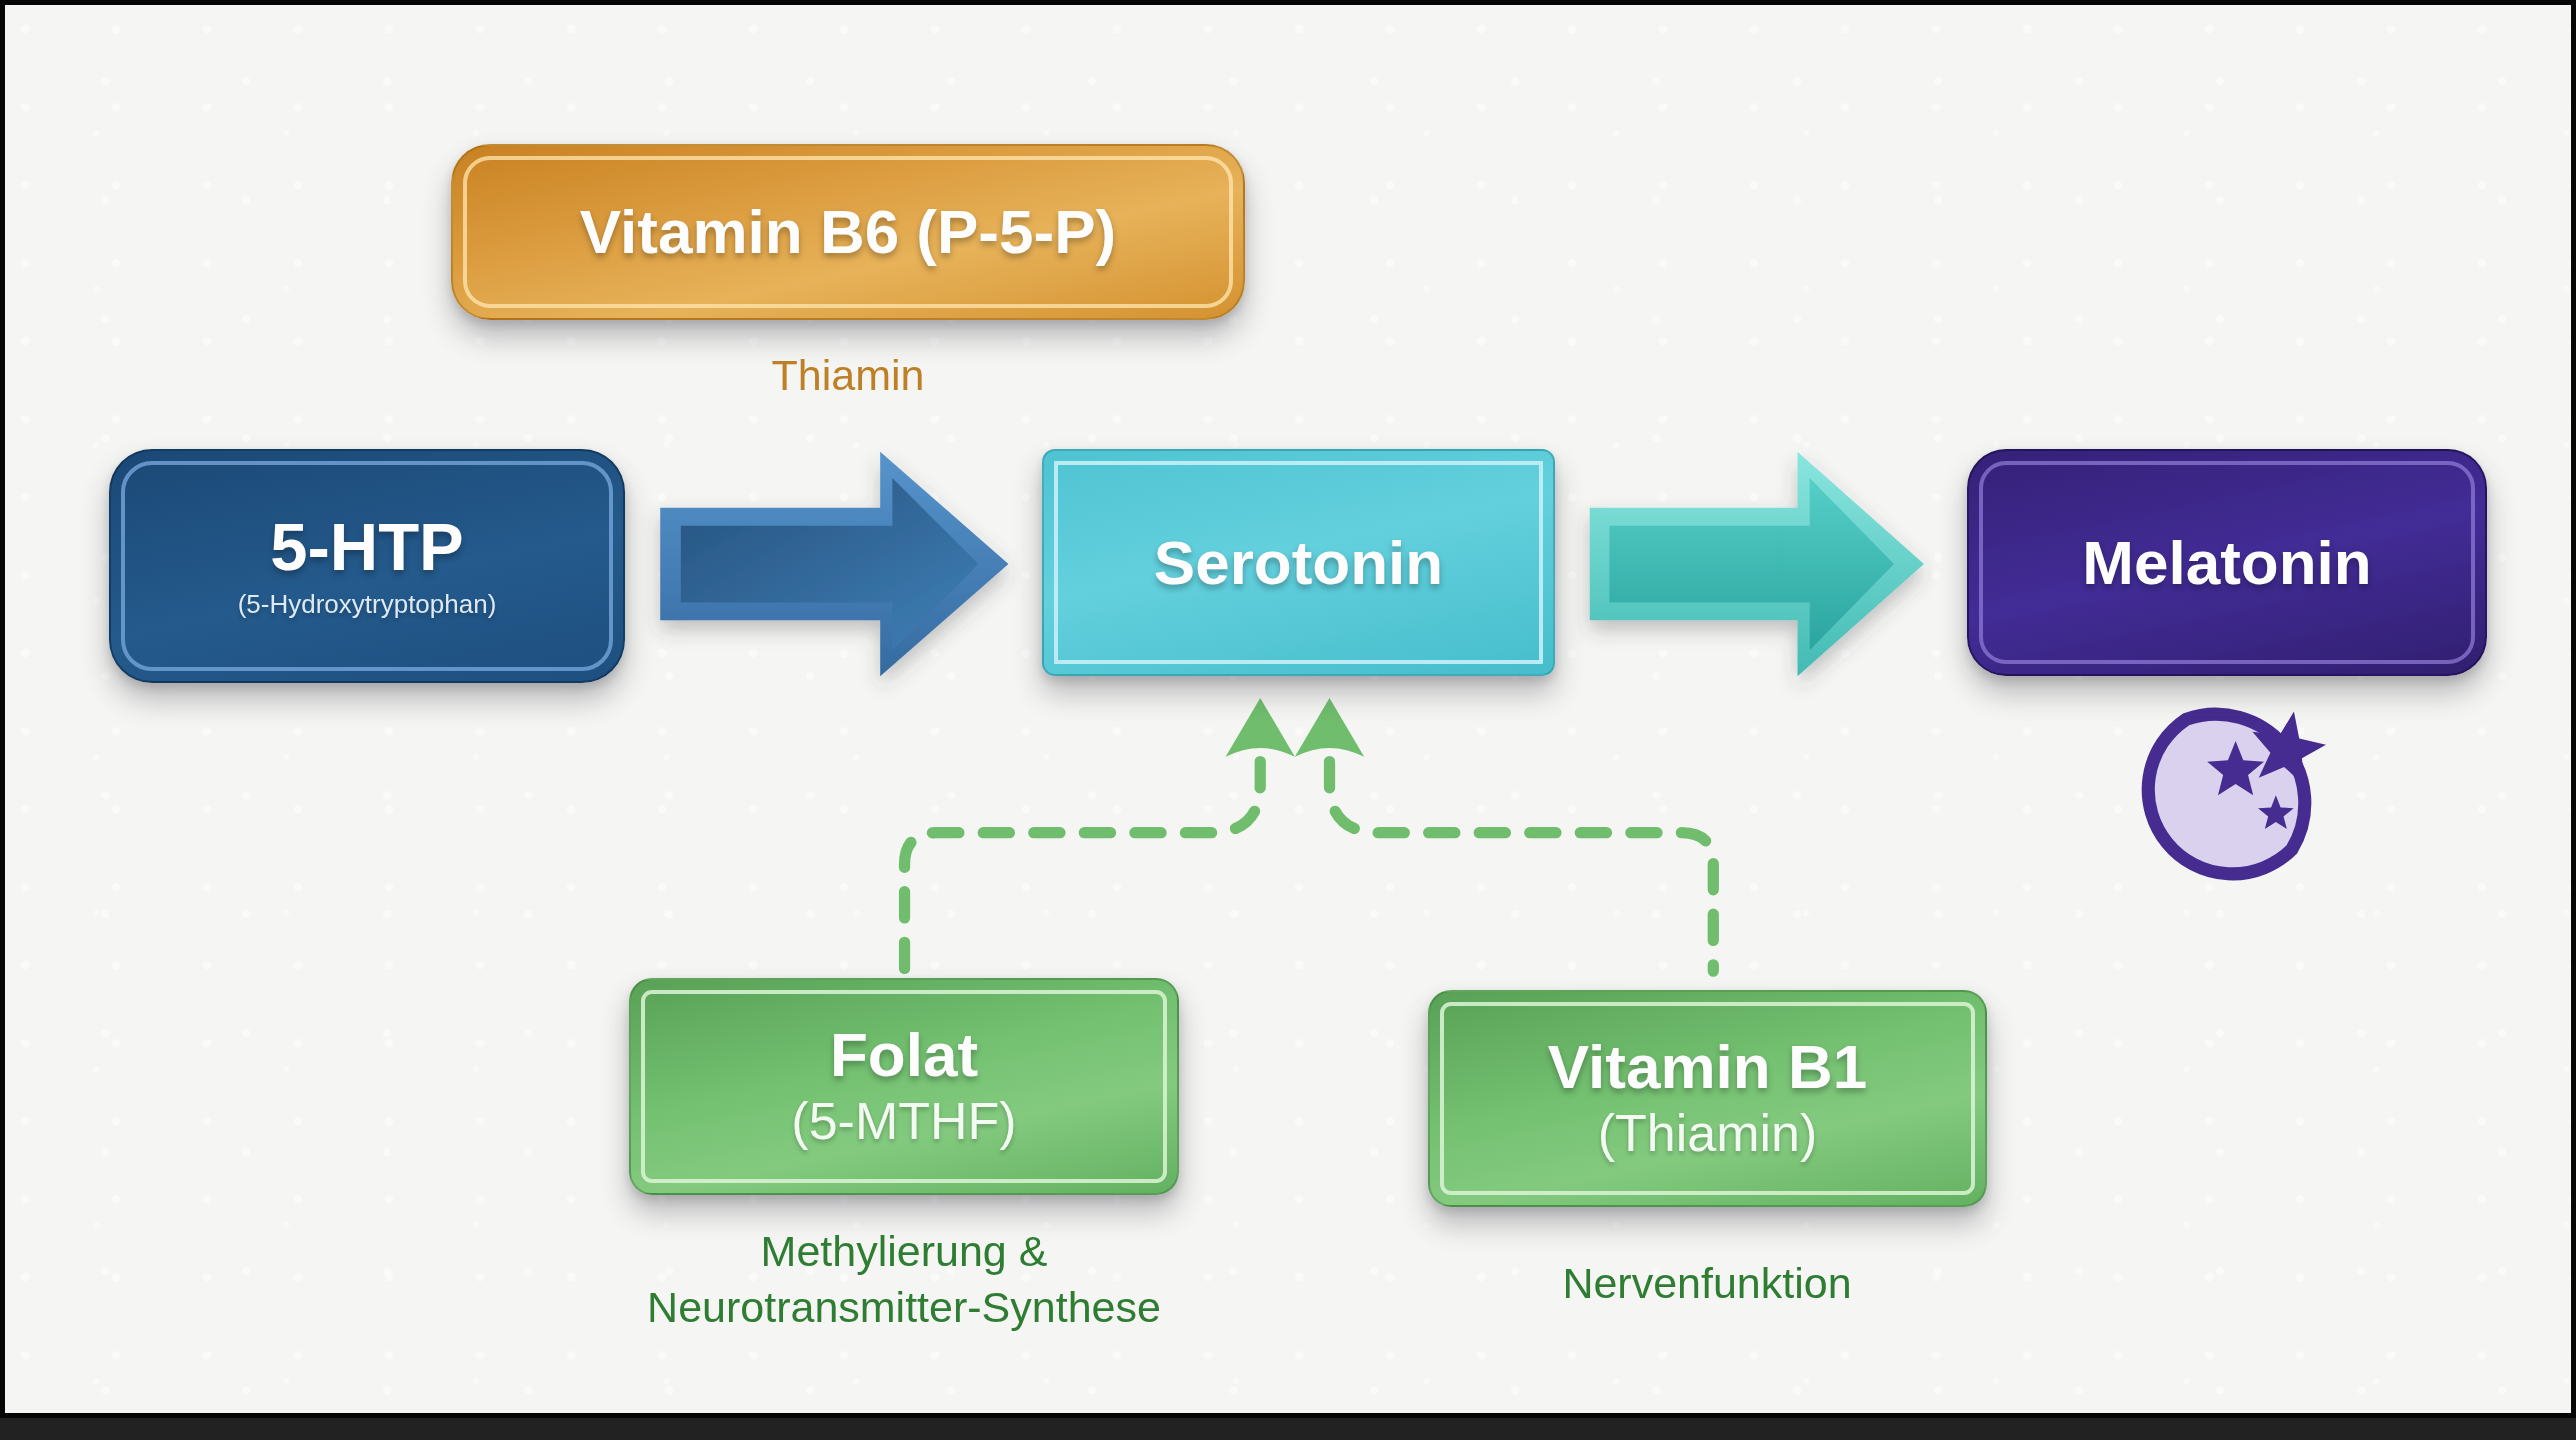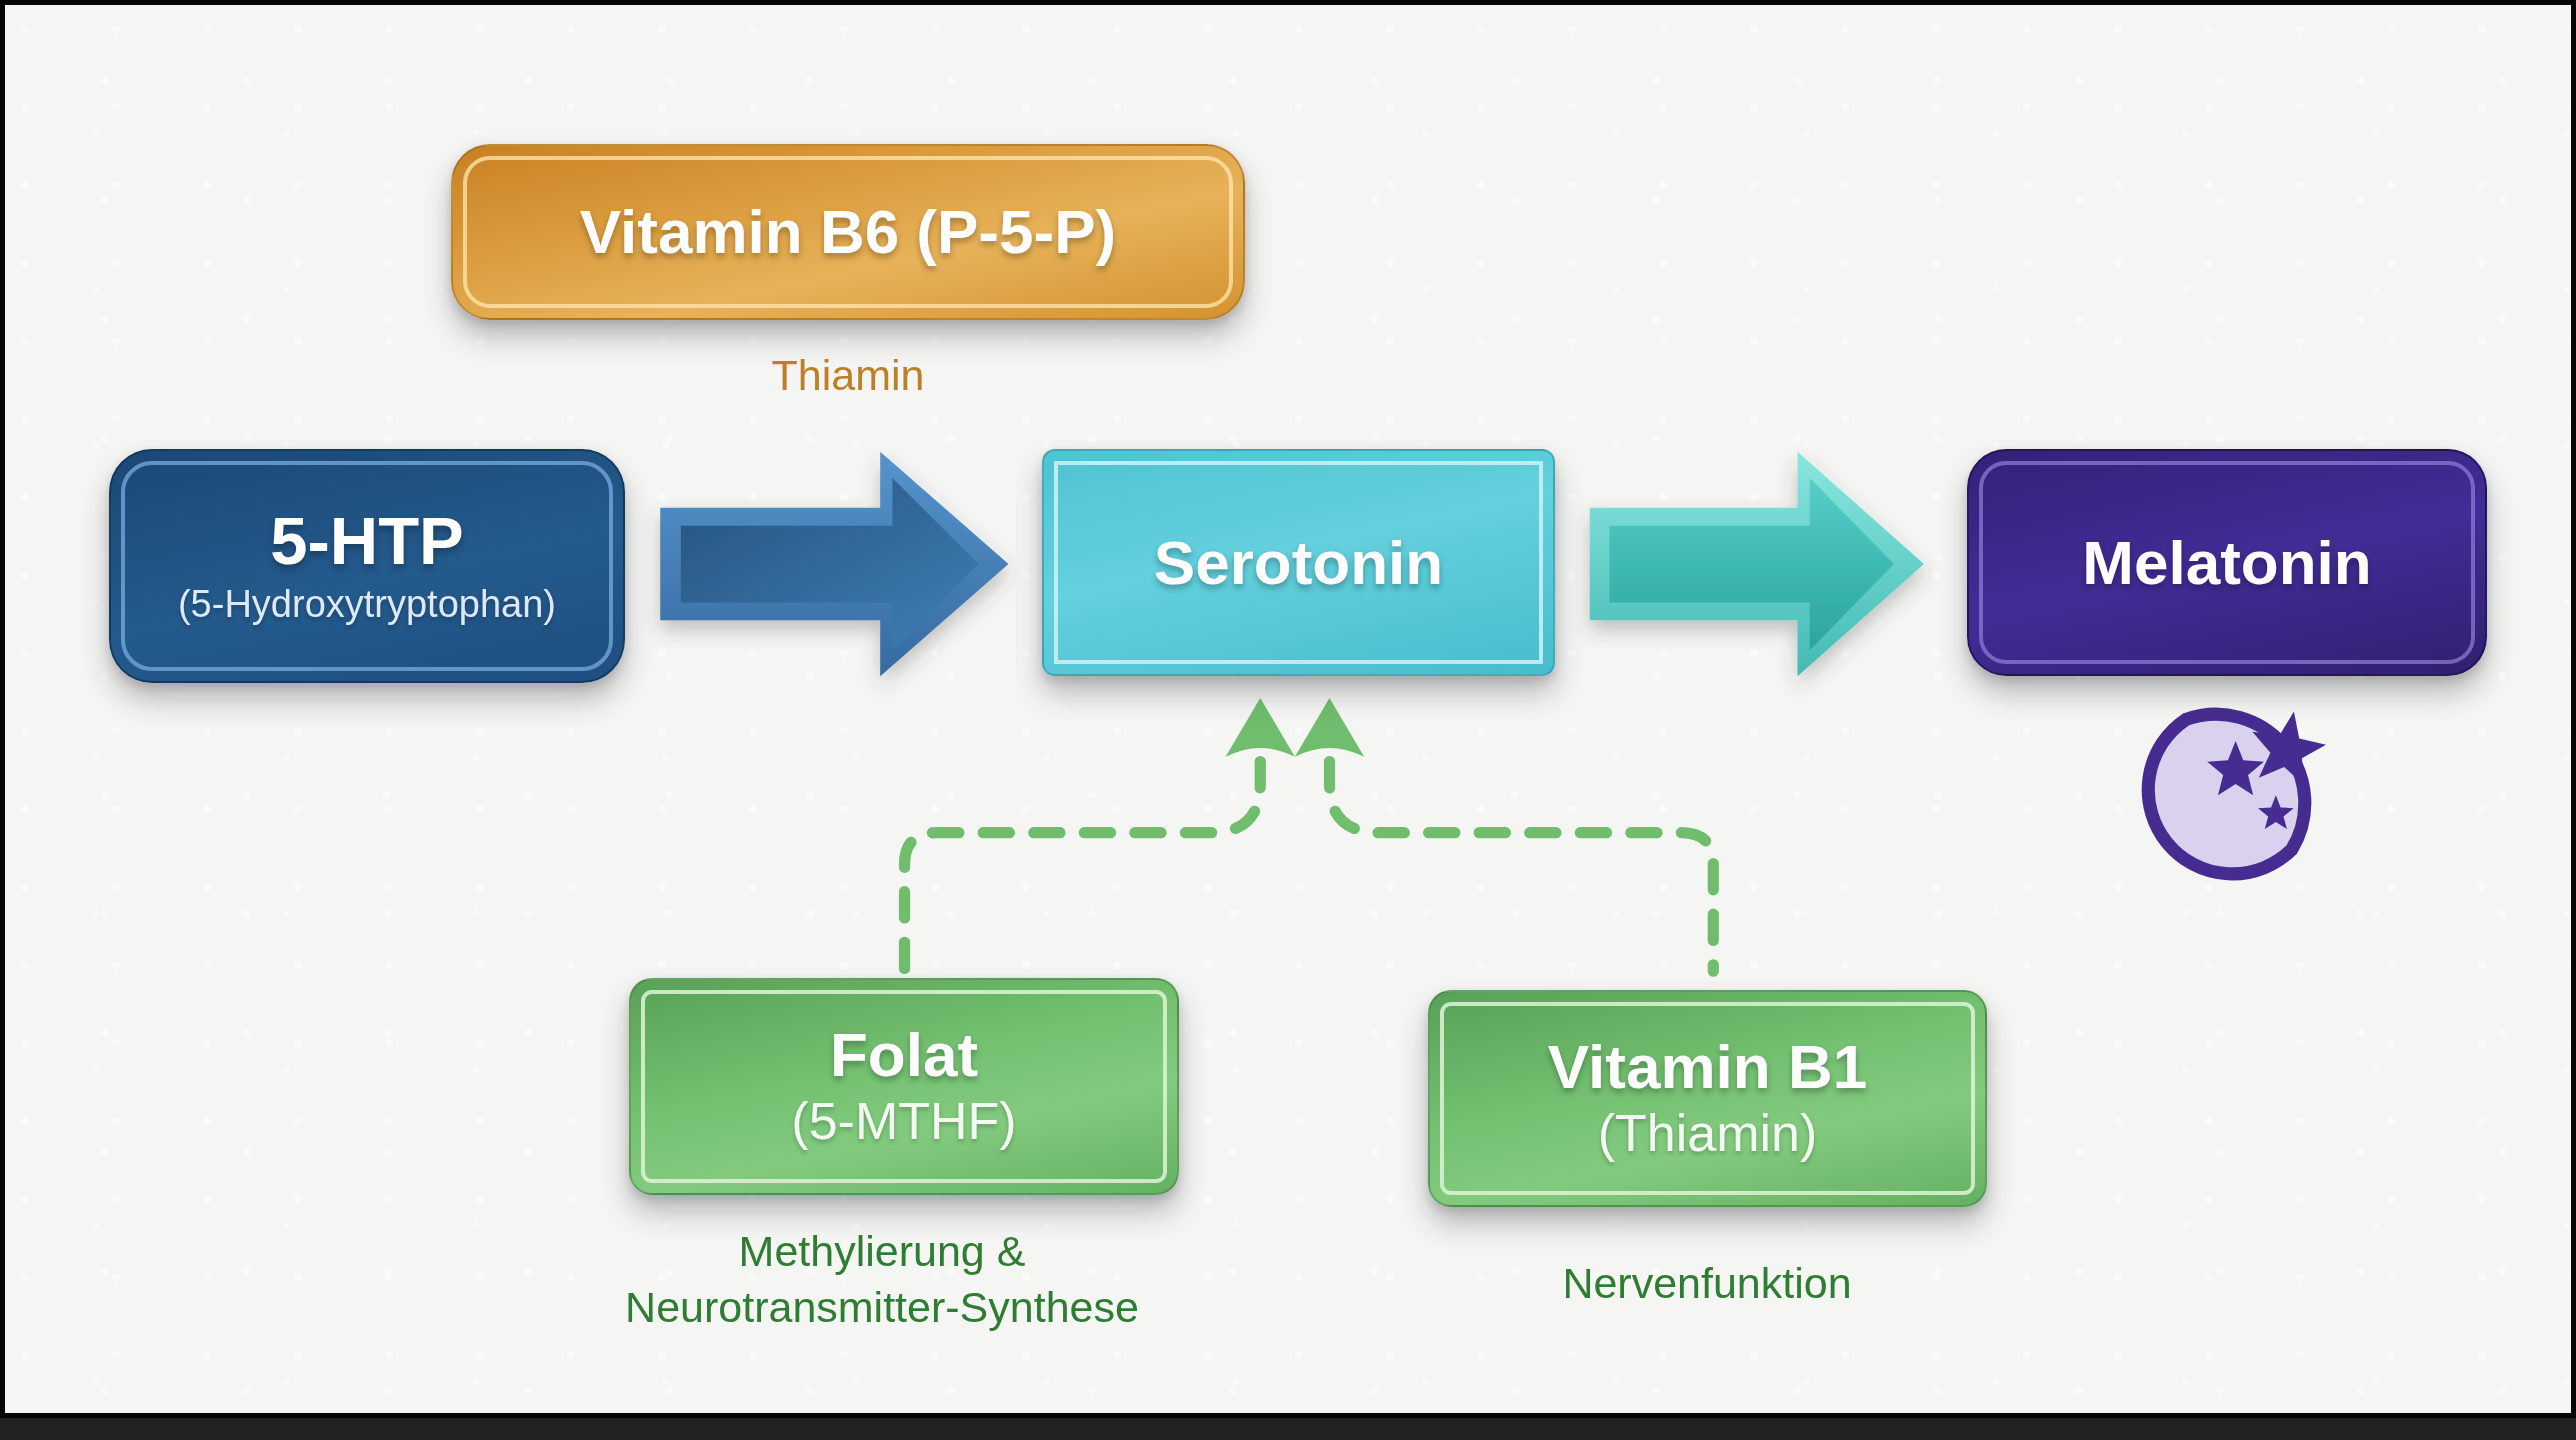--- a/index.html
+++ b/index.html
@@ -49,7 +49,7 @@
     outline:4.7px solid rgba(112,160,211,.85);outline-offset:-16px;
   }
   .node-htp .label{font-size:67px;}
-  .node-htp .sublabel{font-size:38px;color:#ddeaf5;margin-top:7.5px;text-align:center;}
+  .node-htp .sublabel{font-size:26px;color:#ddeaf5;margin-top:7.5px;text-align:center;}
   .node-serotonin{
     left:1037px;top:444px;width:513px;height:227px;border-radius:13px;
     background:linear-gradient(168deg,#4fc3d2 0%,#63d0dd 45%,#46bdcc 100%);

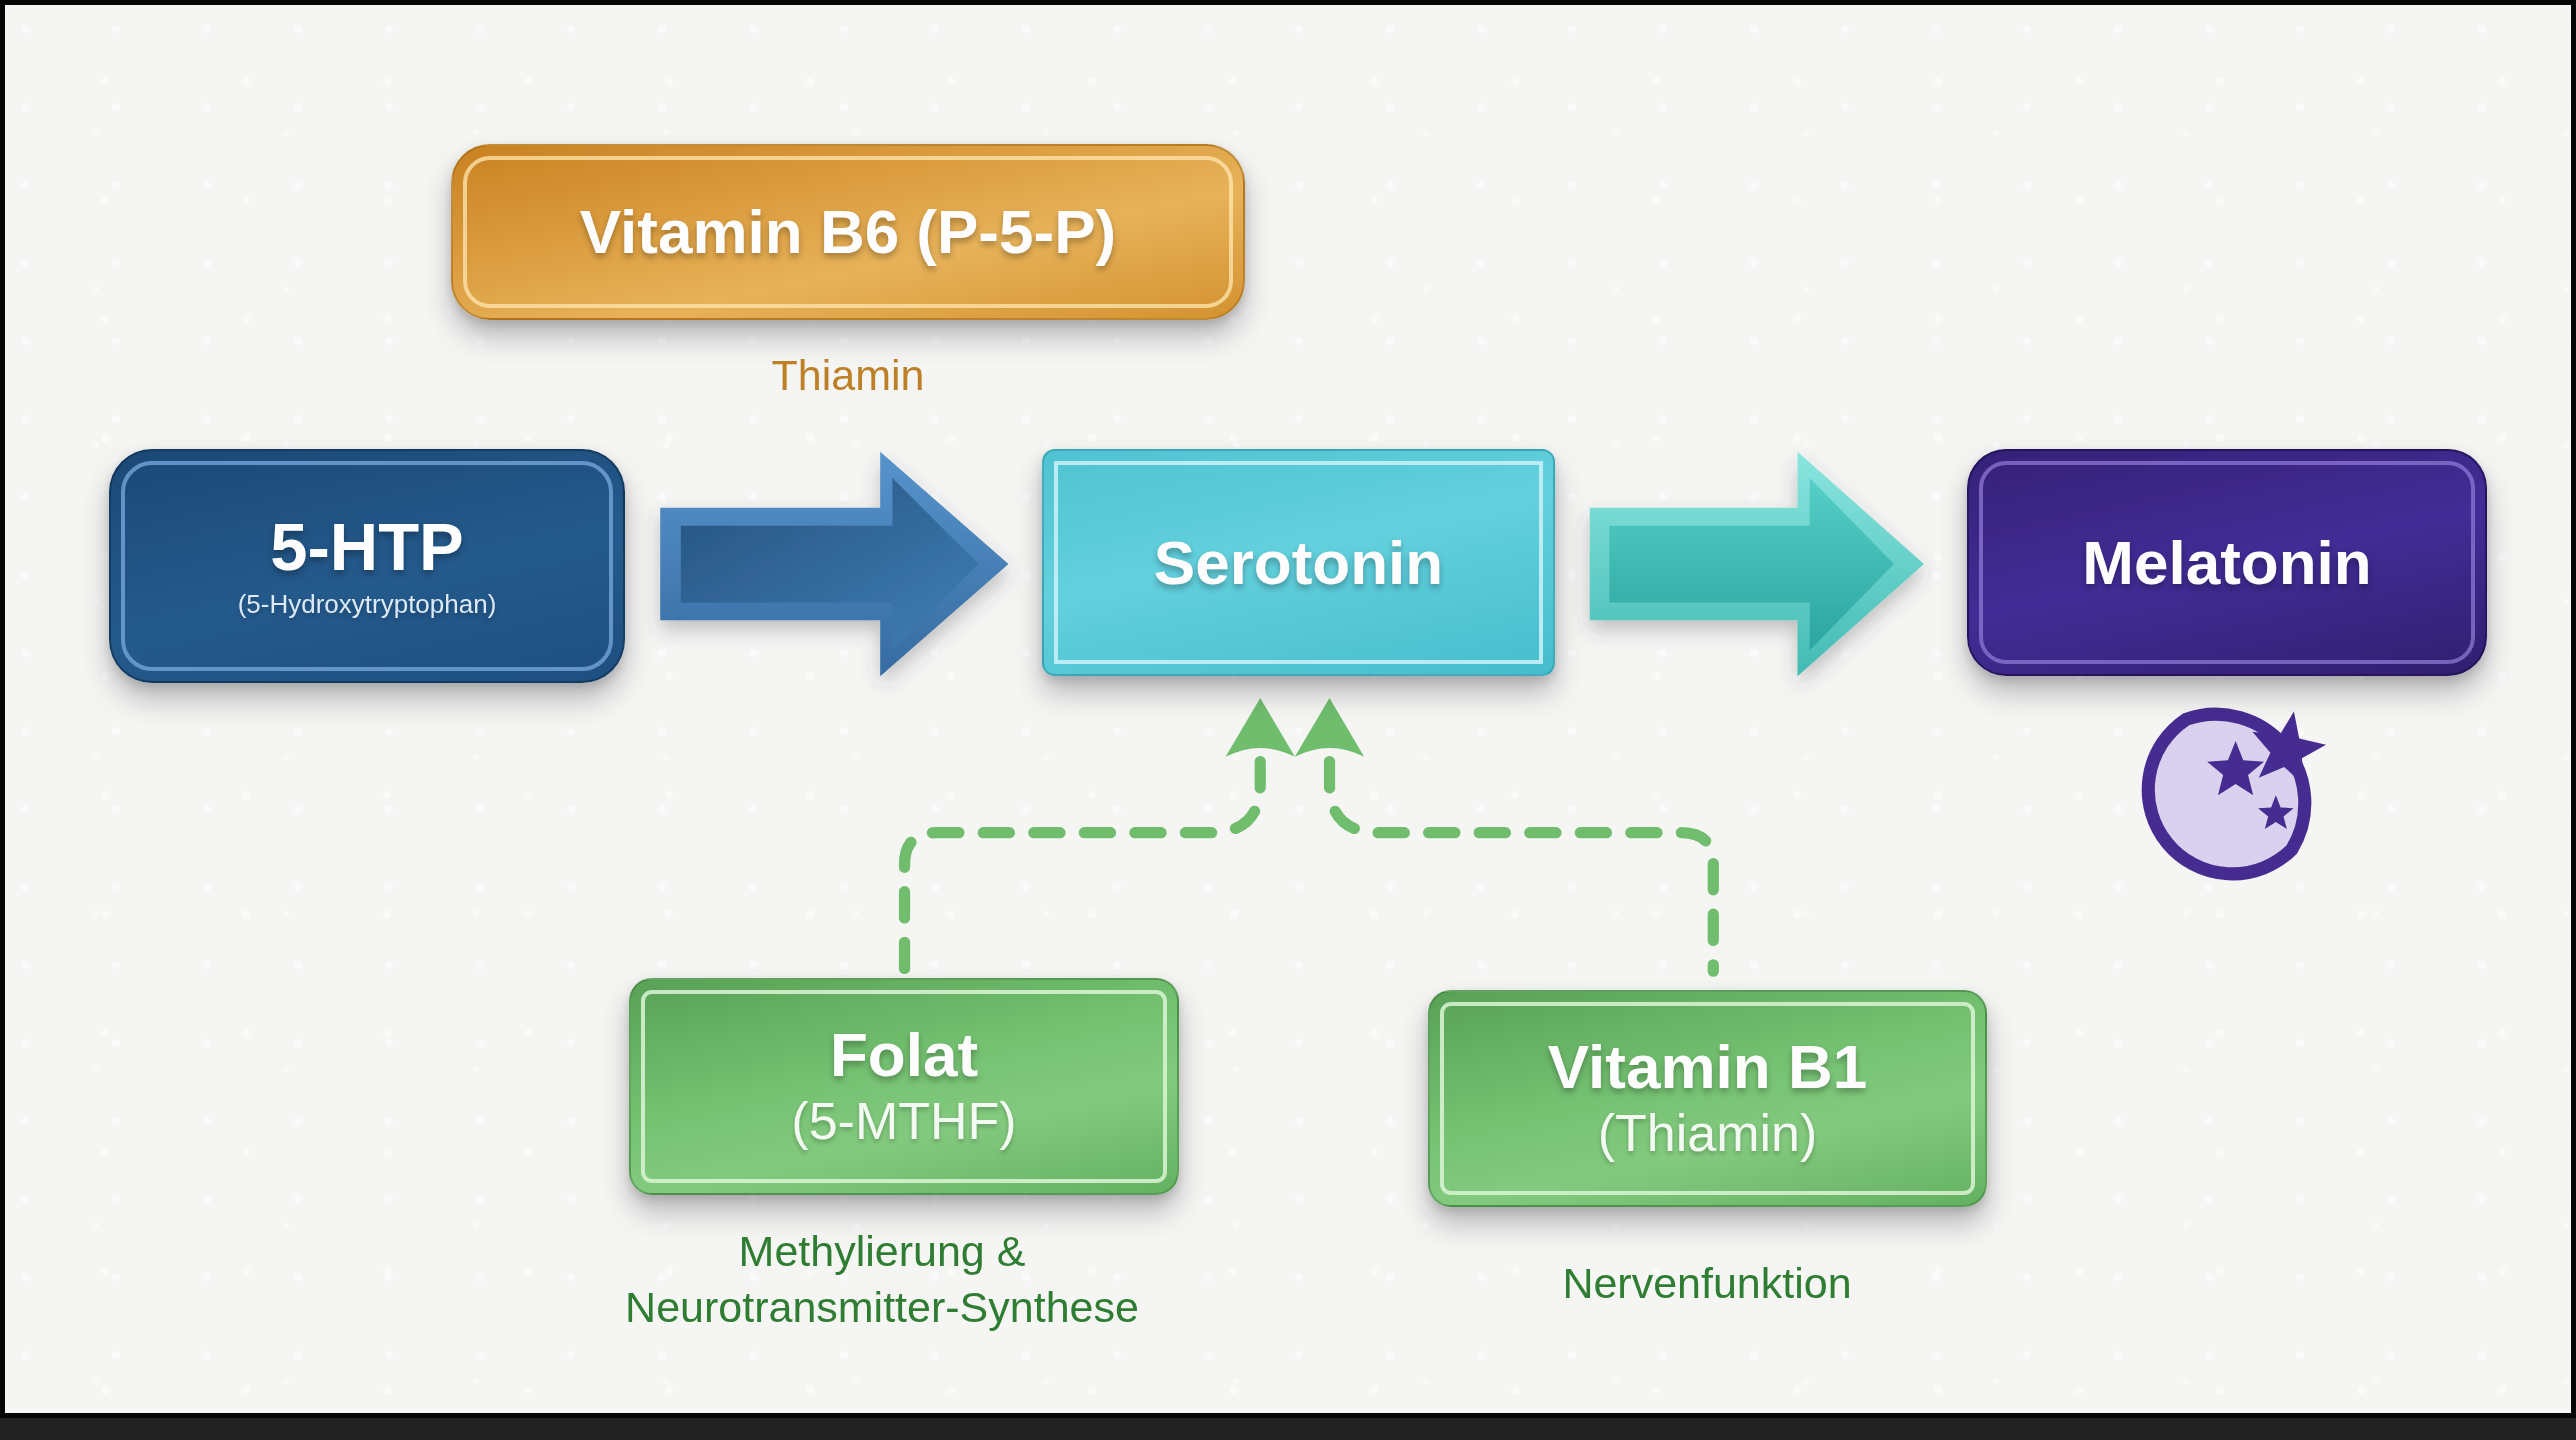--- a/index.html
+++ b/index.html
@@ -78,7 +78,7 @@
     white-space:pre-line;
   }
   .annotation-cofaktor{left:446px;top:343px;width:794px;color:#bd8026;}
-  .annotation-folat{left:456px;top:1219px;width:842px;color:#2e7d32;}
+  .annotation-folat{left:478px;top:1219px;width:842px;color:#2e7d32;}
   .annotation-b1{left:1421px;top:1251px;width:562px;color:#2e7d32;}
 </style>
 </head>

